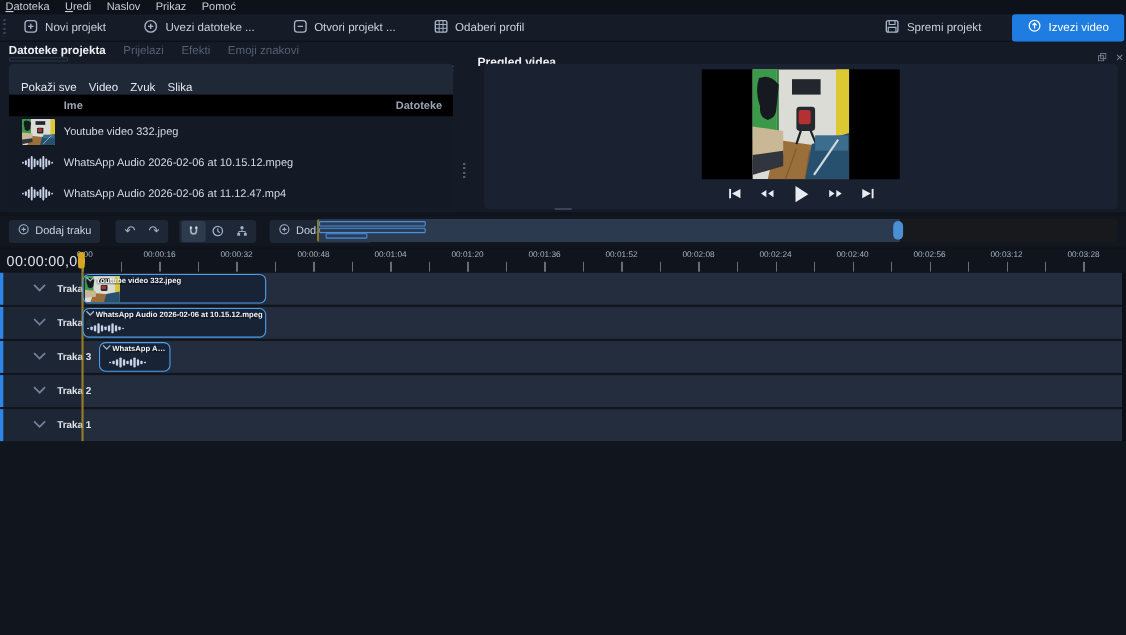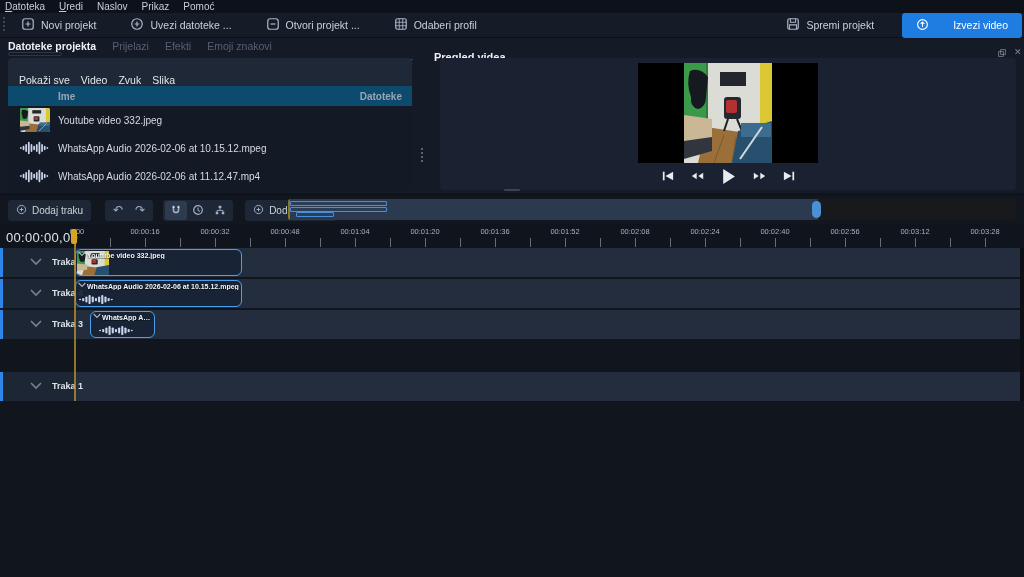--- a/index.html
+++ b/index.html
@@ -24,7 +24,7 @@
   .tb-btn svg { width:14px; height:14px; color:#a9b4c6; }
   .tb-spacer { flex:1; }
   .tb-export { background:#1f7ce0; color:#ffffff; height:25px; padding:0 14px; margin:0 2px 0 10px;
-               display:flex; align-items:center; gap:24px; font-size:10.5px; border-radius:3px; }
+               display:flex; align-items:center; gap:6px; font-size:10.5px; border-radius:3px; }
   .tb-export svg { color:#ffffff; }
 
   

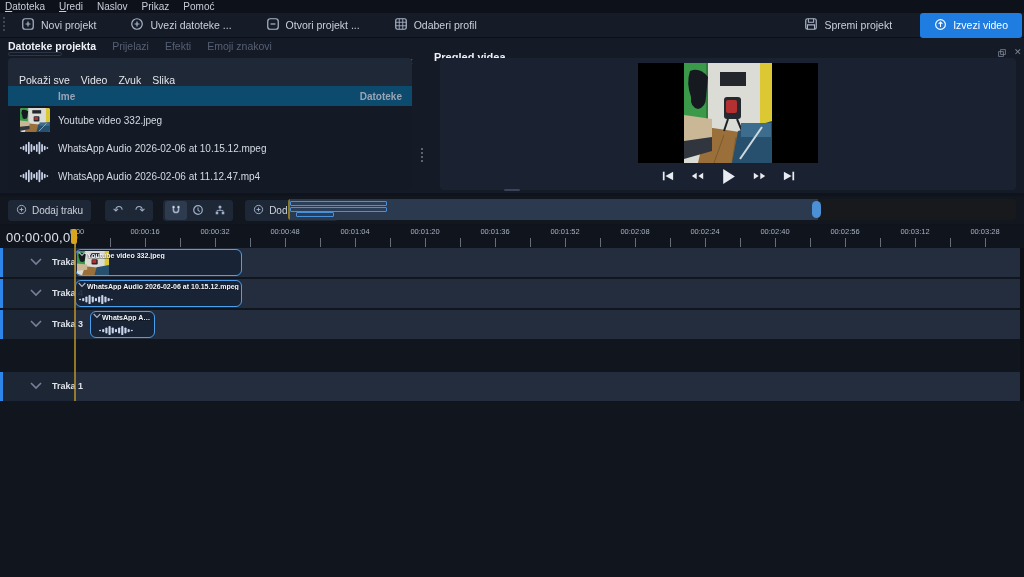--- a/index.html
+++ b/index.html
@@ -46,7 +46,7 @@
               border:none; outline:none; color:#d5dae3; font-size:10.5px; padding:0 10px;
               font-family:"Liberation Sans", sans-serif; }
   .fp-input::placeholder { color:#5d6options778; color:#5d6778; }
-  .fp-headrow { position:absolute; left:0; top:28px; width:404px; height:20px; background:#0c4a6e;
+  .fp-headrow { position:absolute; left:0; top:28px; width:404px; height:20px; background:#000000;
                 display:flex; align-items:center; }
   .fp-col-name { font-size:10px; font-weight:bold; color:#9aa4b5; margin-left:50px; }
   .fp-col-labels { font-size:10px; font-weight:bold; color:#9aa4b5; margin-left:auto; margin-right:10px; }

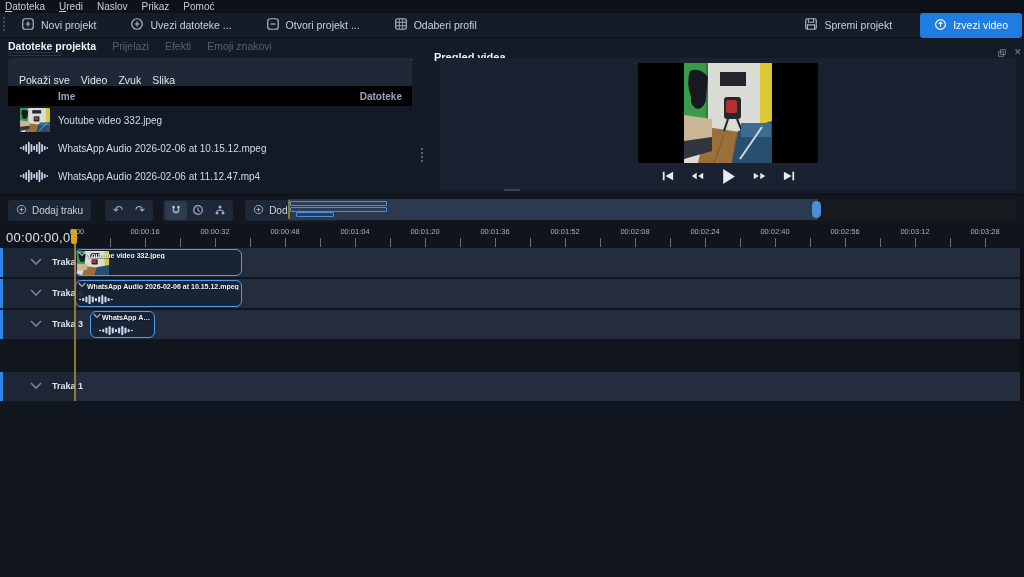--- a/index.html
+++ b/index.html
@@ -545,6 +545,17 @@
       </div>
     </div>
 
+    <div class="trow" style="top:93px">
+      <div class="thead">
+        <div class="taccent"></div>
+        <span class="tchev">
+            <svg viewBox="0 0 12 8">
+              <polyline points="1,1 6,6 11,1" fill="none" stroke="currentColor" stroke-width="1.6"></polyline>
+            </svg>
+          </span>
+        <span class="tname">Traka 2</span>
+      </div>
+    </div>
 
     <div class="trow" style="top:124px">
       <div class="thead">

